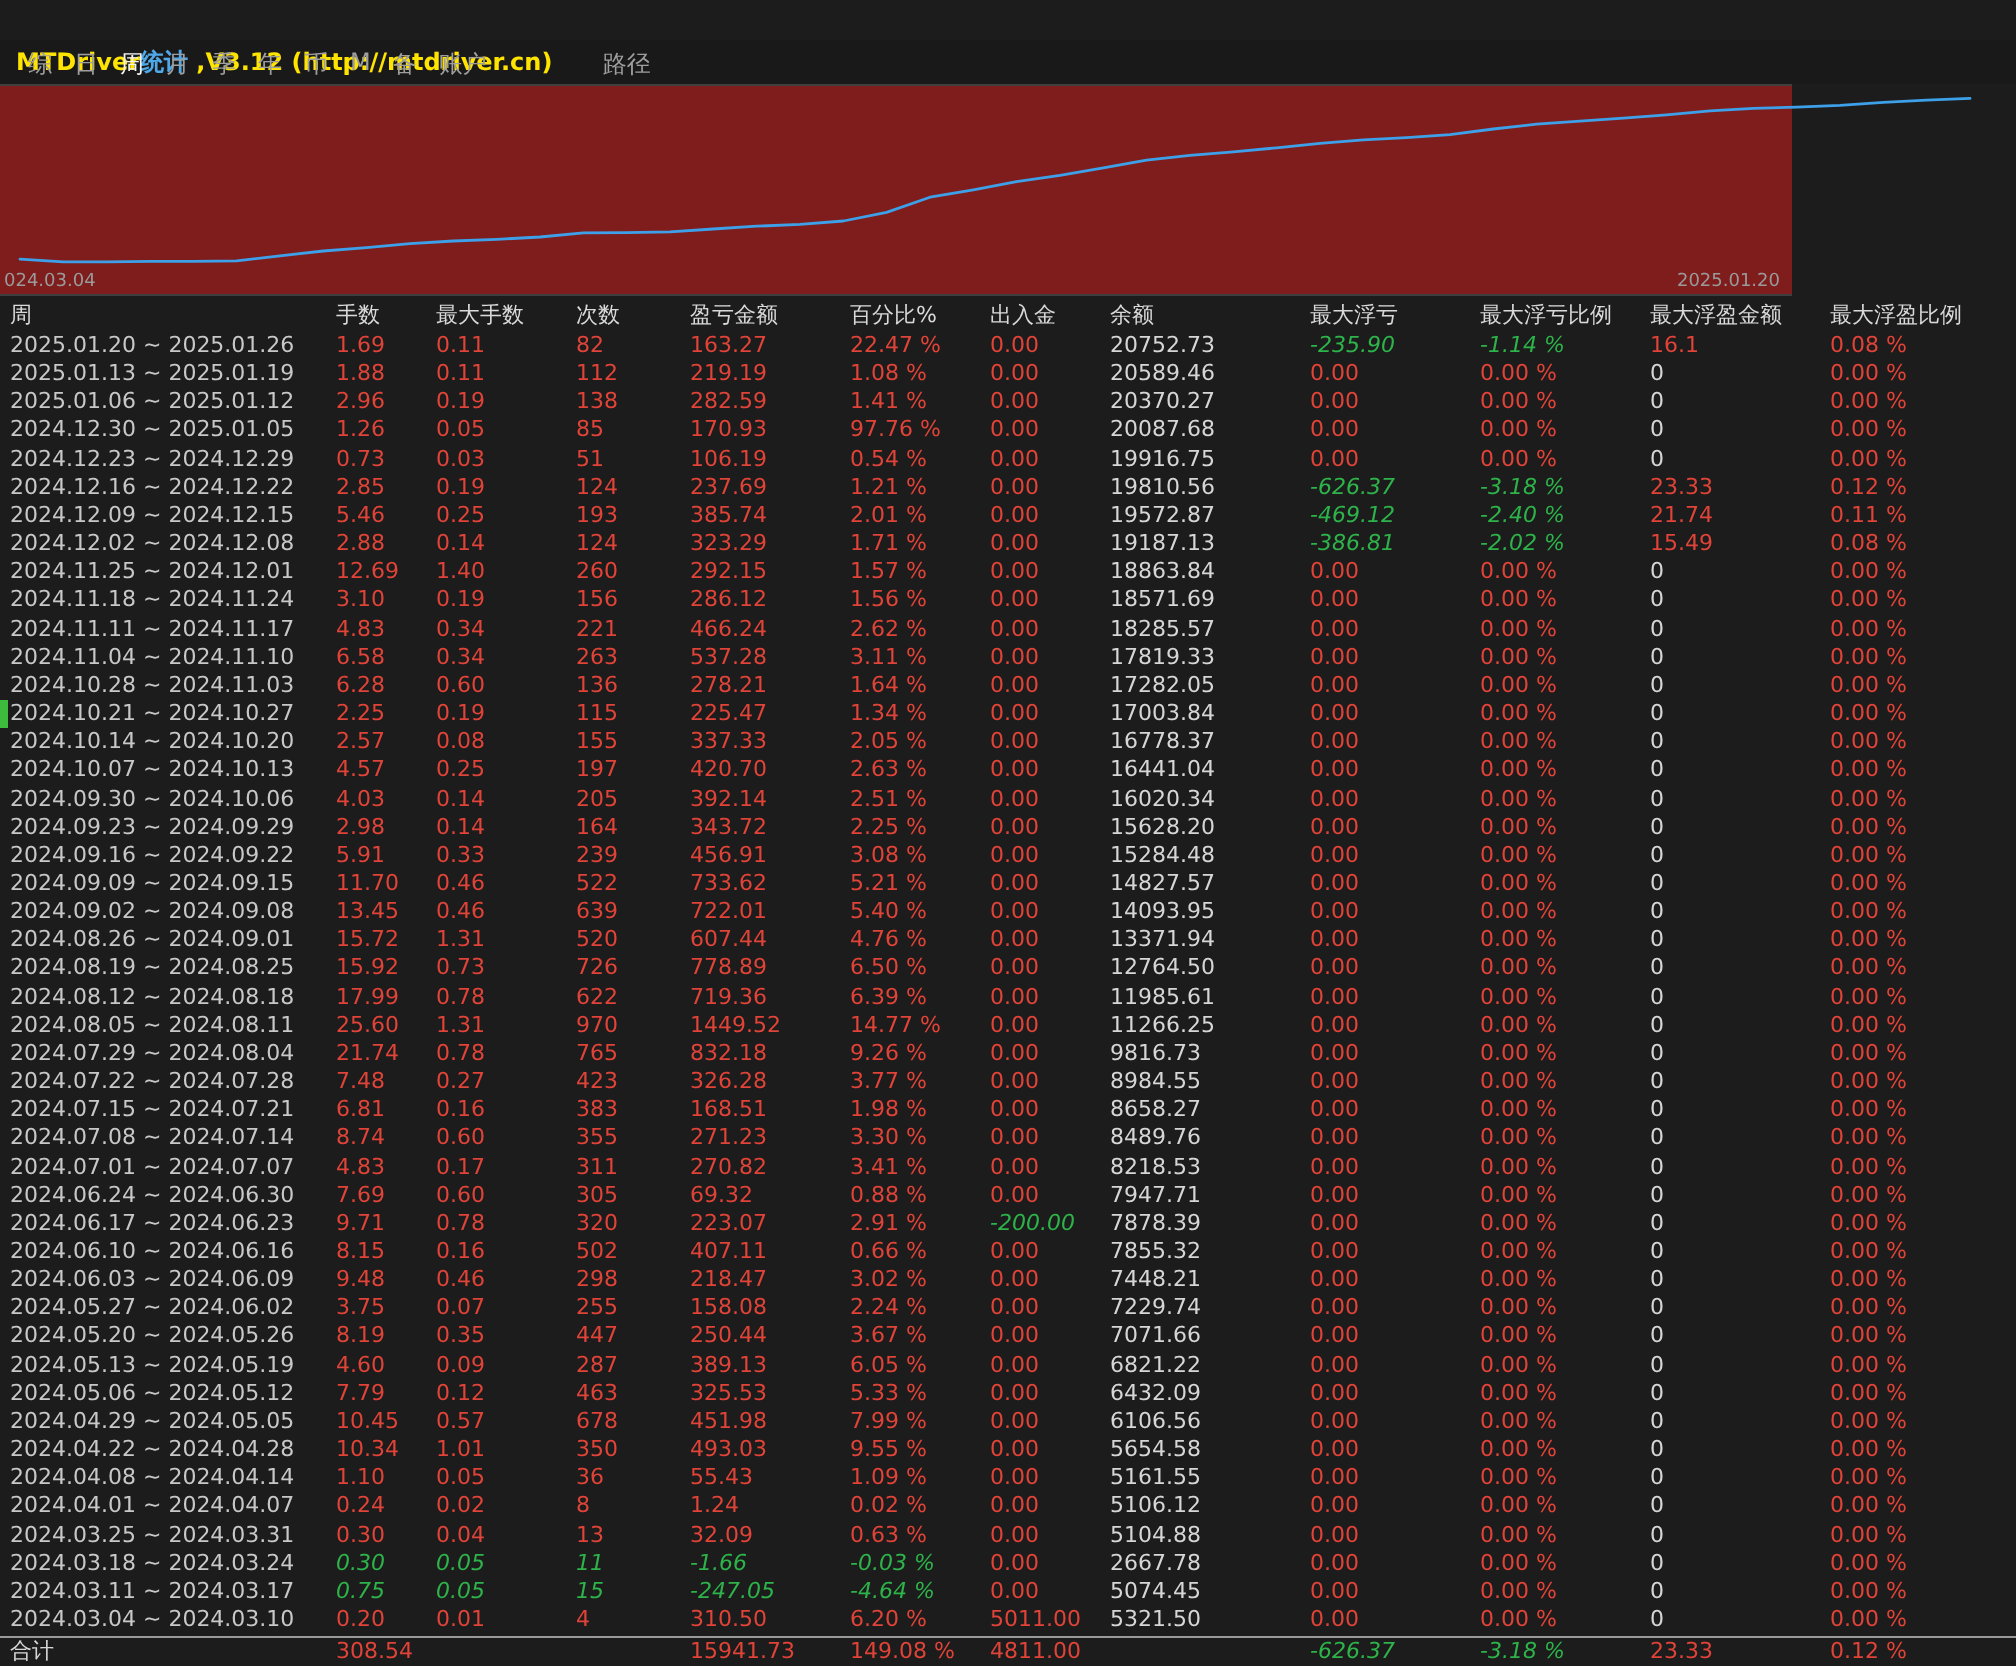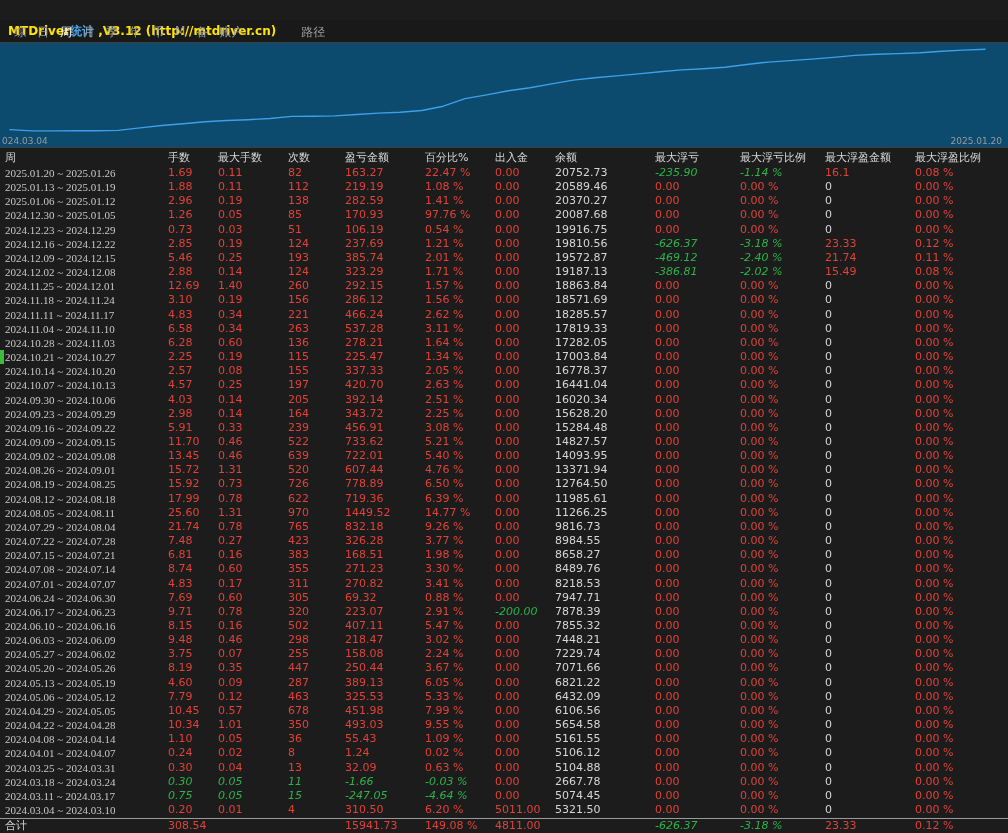--- a/index.html
+++ b/index.html
@@ -29,8 +29,8 @@
   .menu-path{margin-left:47px;color:#9e9e9e;}
   
   .chart{
-    position:absolute;top:42px;left:0;width:1008px;height:106px;
-    background:#0c4a6e;border-top:1px solid #3f3f3f;border-bottom:1px solid #3f3f3f;
+    position:absolute;top:42px;left:0;width:896px;height:106px;
+    background:#7f1d1d;border-top:1px solid #3f3f3f;border-bottom:1px solid #3f3f3f;
     box-sizing:border-box;
   }
   .chart svg{position:absolute;top:0;left:0;}

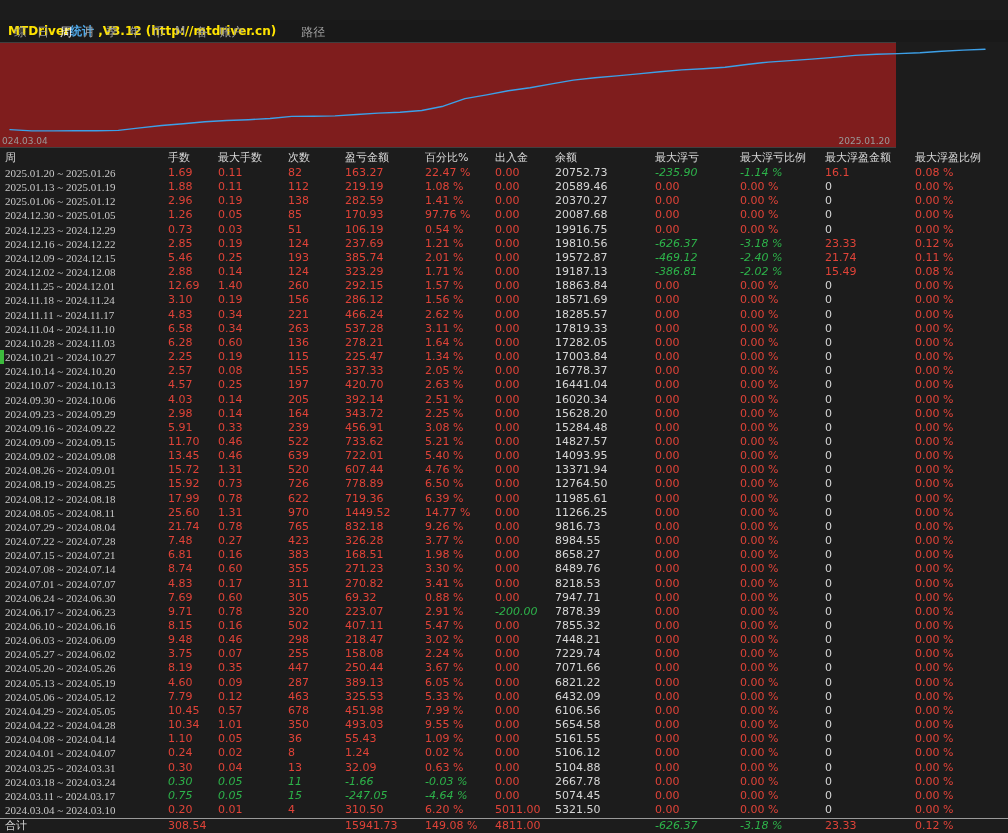--- a/index.html
+++ b/index.html
@@ -59,7 +59,7 @@
     border-top:1px solid #9a9a9a;box-sizing:border-box;background:#1c1c1c;
   }
   .cell{overflow:hidden;}
-  .c-date{color:#c8c8c8;font-family:Liberation Serif, serif;}
+  .c-date{color:#c8c8c8;}
   .c-white{color:#d6d6d6;}
   .c-red{color:#e04338;}
   .c-green{color:#2db34a;font-style:italic;}

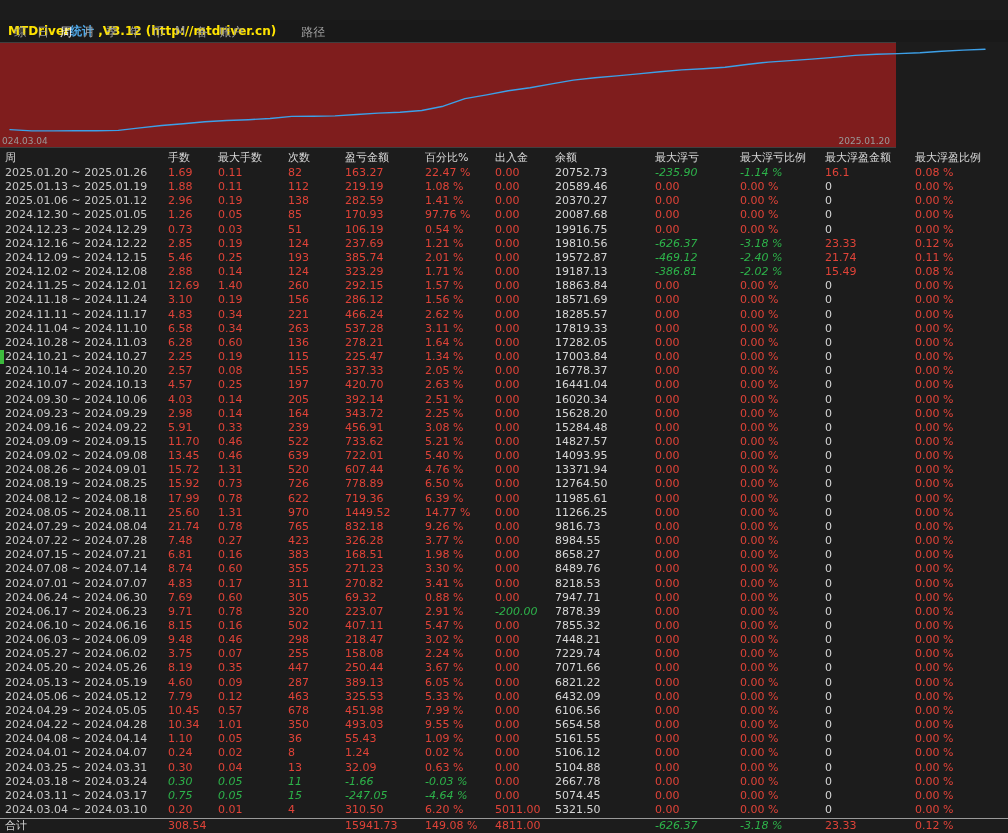--- a/index.html
+++ b/index.html
@@ -570,7 +570,7 @@
         <span class="cell c-red">0.16</span>
         <span class="cell c-red">502</span>
         <span class="cell c-red">407.11</span>
-        <span class="cell c-red">5.47 %</span>
+        <span class="cell c-red">0.66 %</span>
         <span class="cell c-red">0.00</span>
         <span class="cell c-white">7855.32</span>
         <span class="cell c-red">0.00</span>

